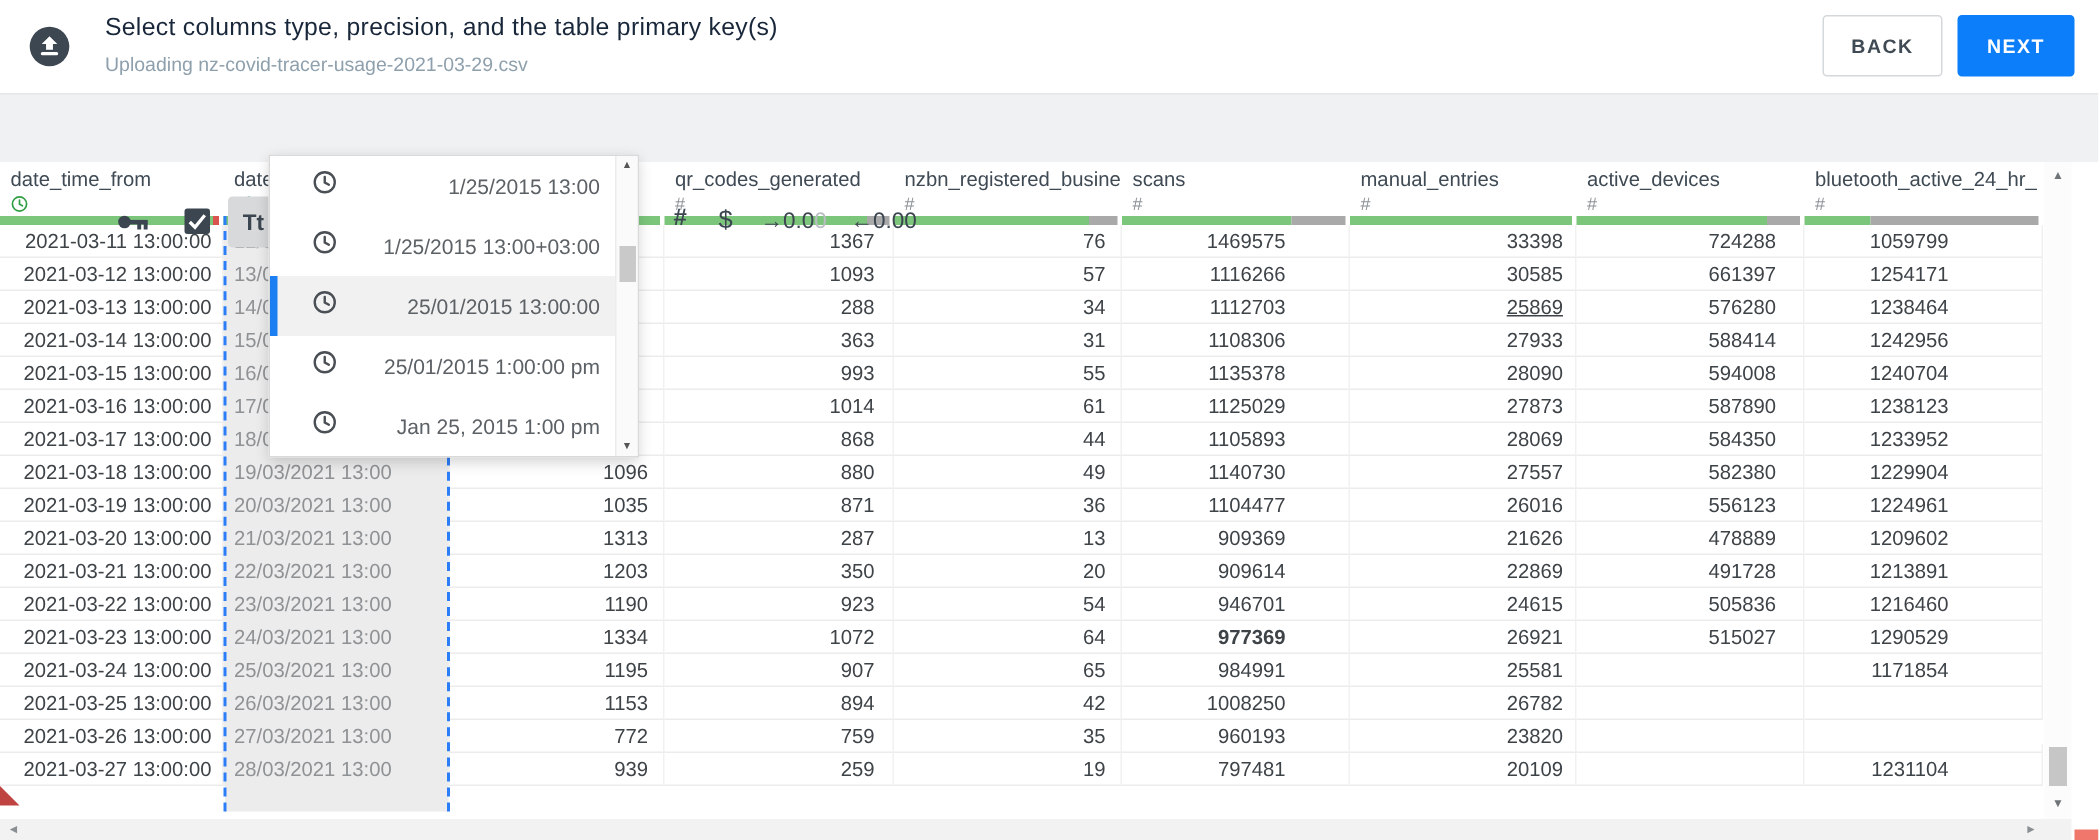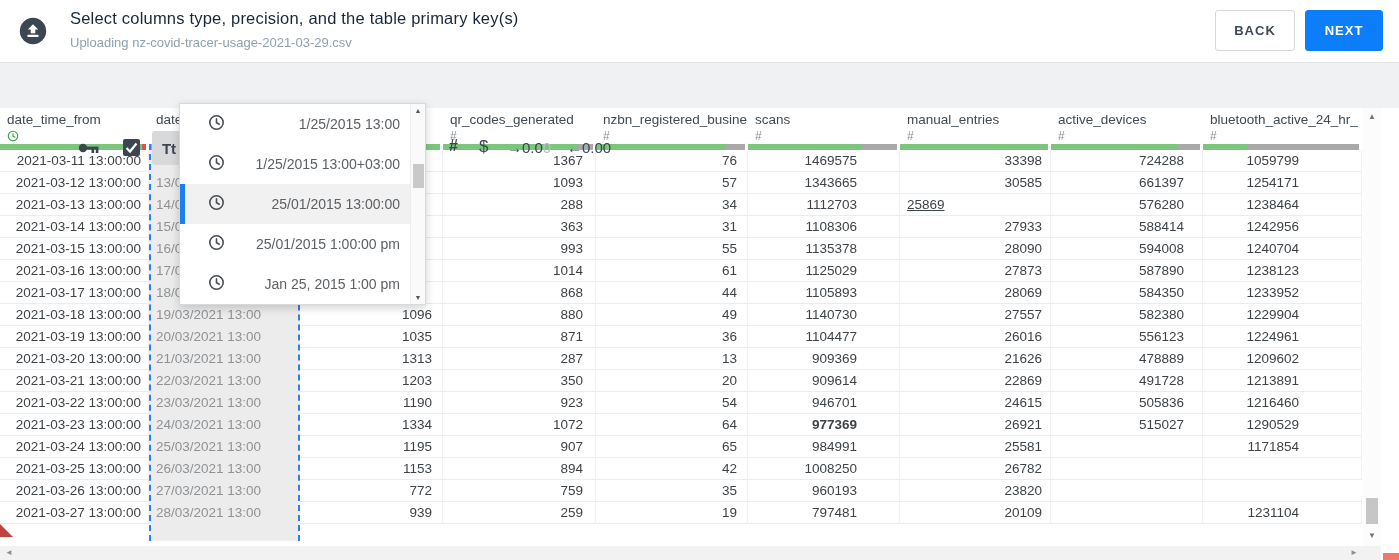--- a/index.html
+++ b/index.html
@@ -235,7 +235,7 @@
         <div class="cell" style="width: 143px; text-align: right;"></div>
         <div class="cell" style="width: 153px; text-align: right;">1093</div>
         <div class="cell" style="width: 152px; text-align: right;">57</div>
-        <div class="cell" style="width: 152px; text-align: right;">1343665</div>
+        <div class="cell" style="width: 152px; text-align: right;">1116266</div>
         <div class="cell" style="width: 151px; text-align: right;">30585</div>
         <div class="cell" style="width: 152px; text-align: right;">661397</div>
         <div class="cell" style="width: 159px; text-align: right;">1254171</div>

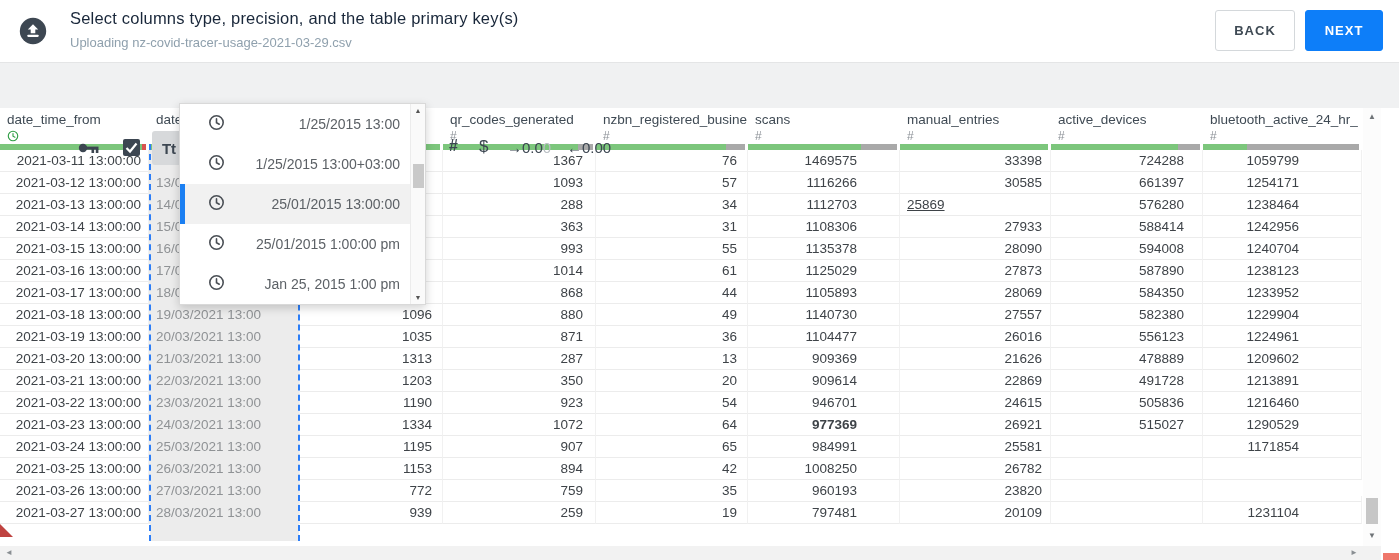--- a/index.html
+++ b/index.html
@@ -247,7 +247,7 @@
         <div class="cell" style="width: 153px; text-align: right;">288</div>
         <div class="cell" style="width: 152px; text-align: right;">34</div>
         <div class="cell" style="width: 152px; text-align: right;">1112703</div>
-        <div class="cell" style="width: 151px;  text-decoration: underline;">25869</div>
+        <div class="cell" style="width: 151px; text-align: right; text-decoration: underline;">25869</div>
         <div class="cell" style="width: 152px; text-align: right;">576280</div>
         <div class="cell" style="width: 159px; text-align: right;">1238464</div>
       </div>

